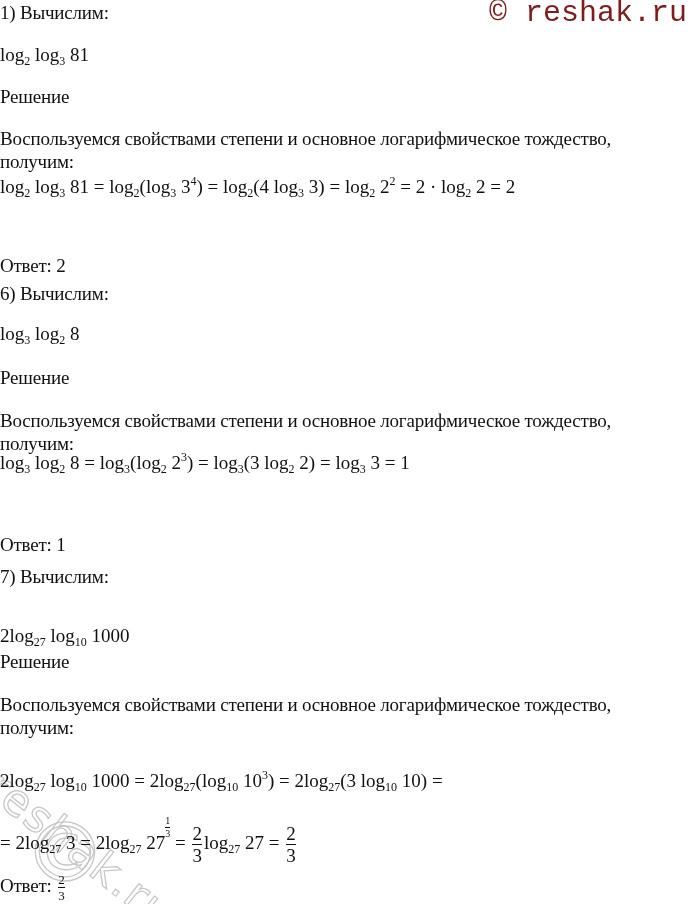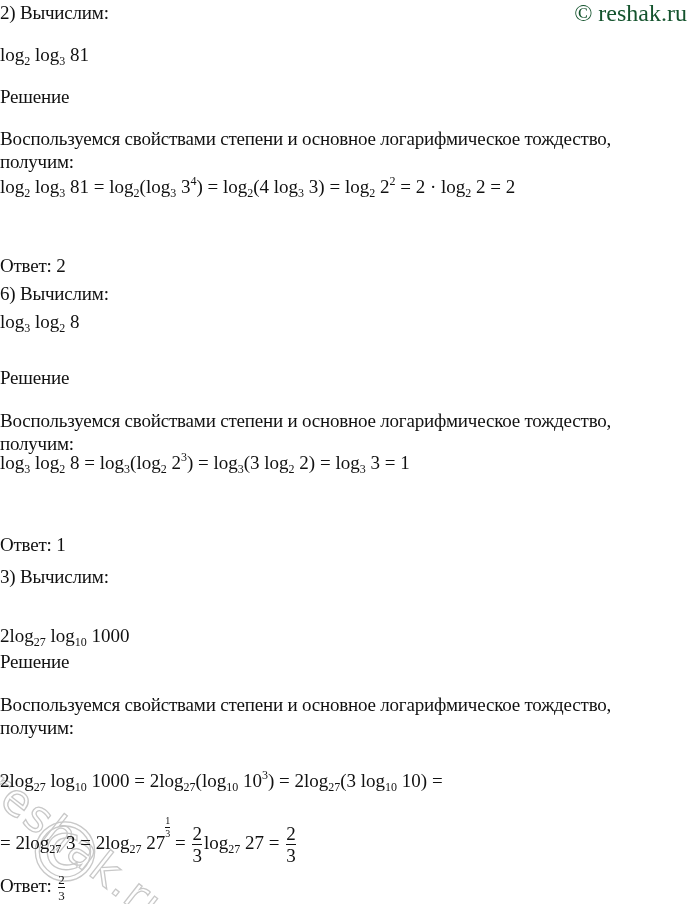--- a/index.html
+++ b/index.html
@@ -31,7 +31,7 @@
 <div class="wm" style="left:8px; top:760px; font-size:44px; transform:rotate(38deg); transform-origin:left top; letter-spacing:2px;">reshak.ru</div>
 <div class="wm" style="left:24px; top:812px; font-size:82px; line-height:82px;">©</div>
 
-<div class="line txt" style="top:2px">2) Вычислим:</div>
+<div class="line txt" style="top:2px">1) Вычислим:</div>
 
 <div class="line math" style="top:44px">
   <span>log</span><sub>2</sub><span> log</span><sub>3</sub><span> 81</span>

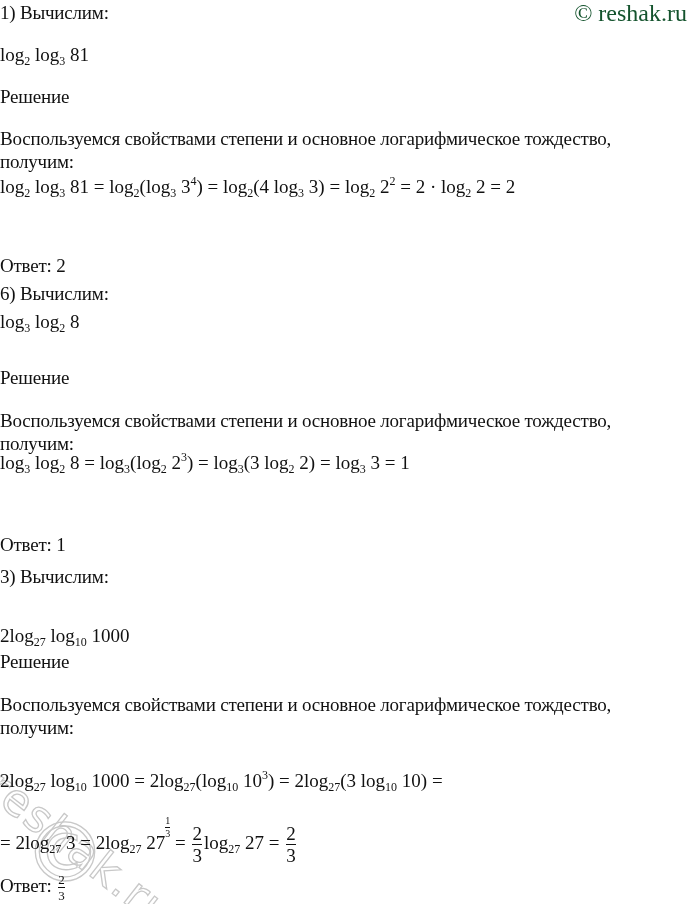--- a/index.html
+++ b/index.html
@@ -18,8 +18,8 @@
   .supfrac { display:inline-block; vertical-align:12px; text-align:center; line-height:1; }
   .supfrac span { display:block; font-size:10px; }
   .supfrac .bar { border-top:1px solid #111; margin:1px 0; }
-  .watermark-top { position:absolute; right:4px; top:0; font-family:Liberation Serif, serif;
-                   font-size:24px; color:#14532d; line-height:26px; }
+  .watermark-top { position:absolute; right:4px; top:0; font-family:Liberation Mono, monospace;
+                   font-size:30px; color:#7f1d1d; line-height:26px; }
   .wm { position:absolute; color:transparent; -webkit-text-stroke:1.3px #c8c8c8;
         font-family:"DejaVu Sans", sans-serif; pointer-events:none; }
 </style>

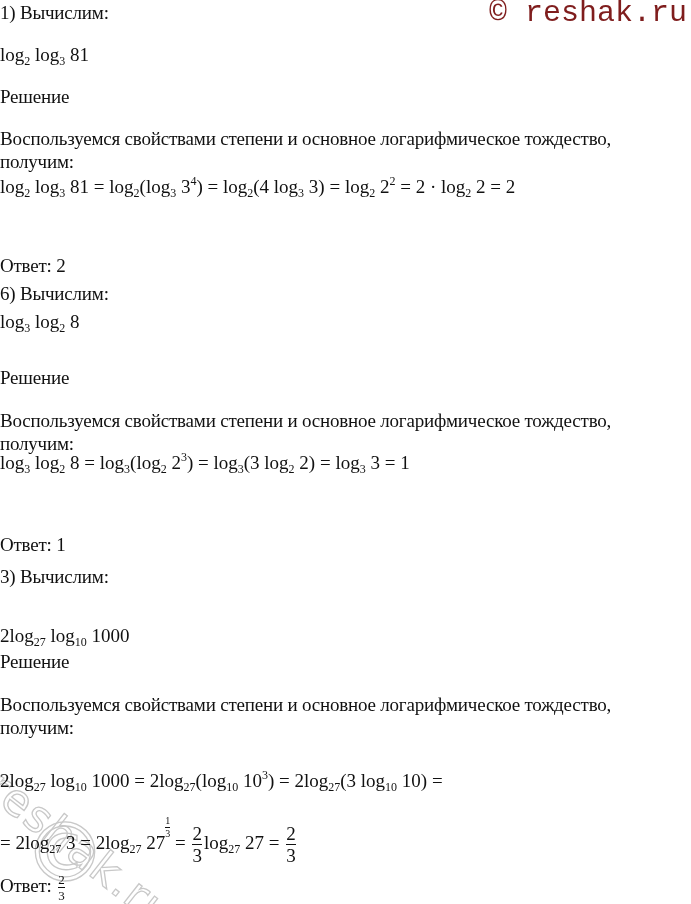--- a/index.html
+++ b/index.html
@@ -61,7 +61,7 @@
 
 <div class="line txt" style="top:283px">6) Вычислим:</div>
 
-<div class="line math" style="top:311px">
+<div class="line math" style="top:323px">
   <span>log</span><sub>3</sub><span> log</span><sub>2</sub><span> 8</span>
 </div>
 

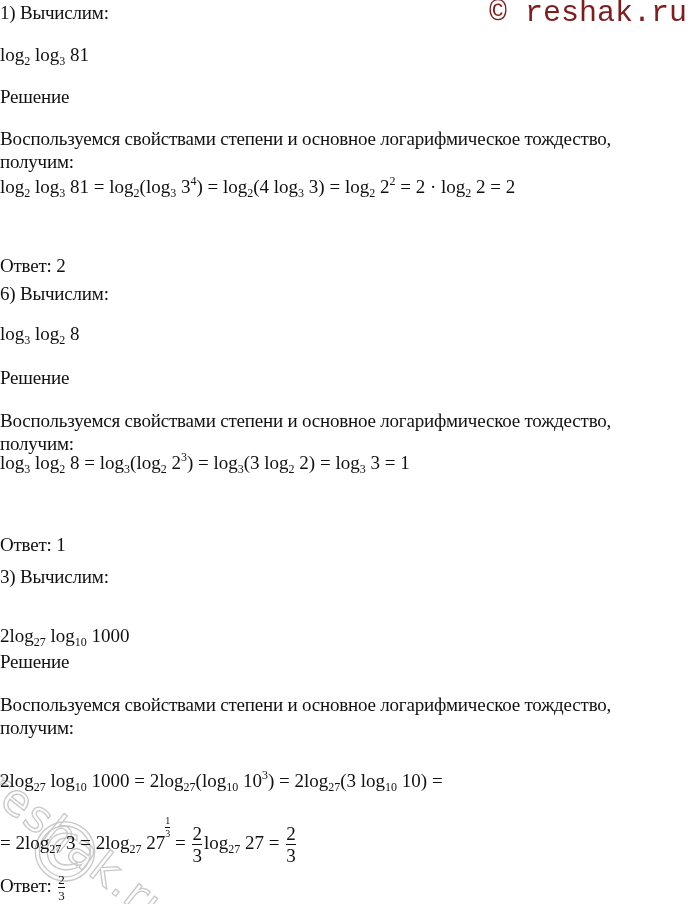--- a/index.html
+++ b/index.html
@@ -86,7 +86,7 @@
   <span>Ответ: </span><span>1</span>
 </div>
 
-<div class="line txt" style="top:566px">3) Вычислим:</div>
+<div class="line txt" style="top:566px">7) Вычислим:</div>
 
 <div class="line math" style="top:625px">
   <span>2log</span><sub>27</sub><span> log</span><sub>10</sub><span> 1000</span>

